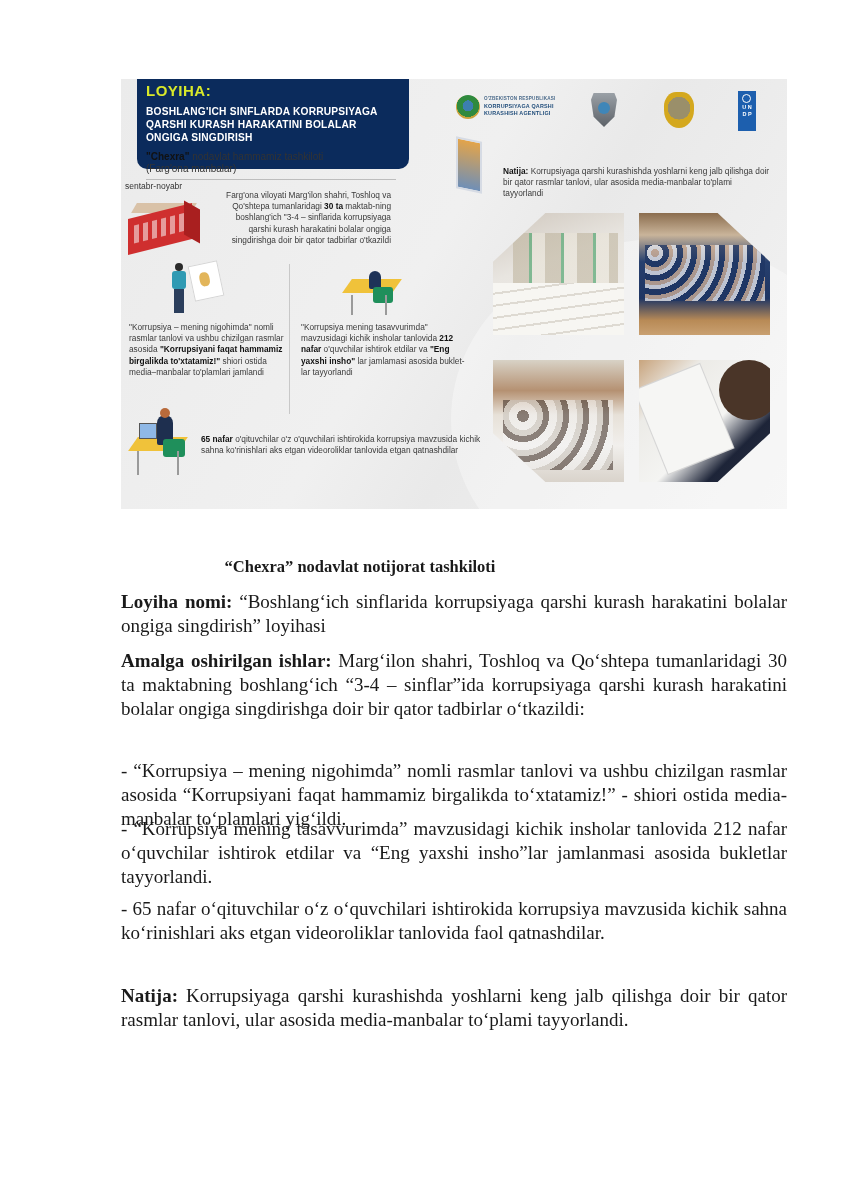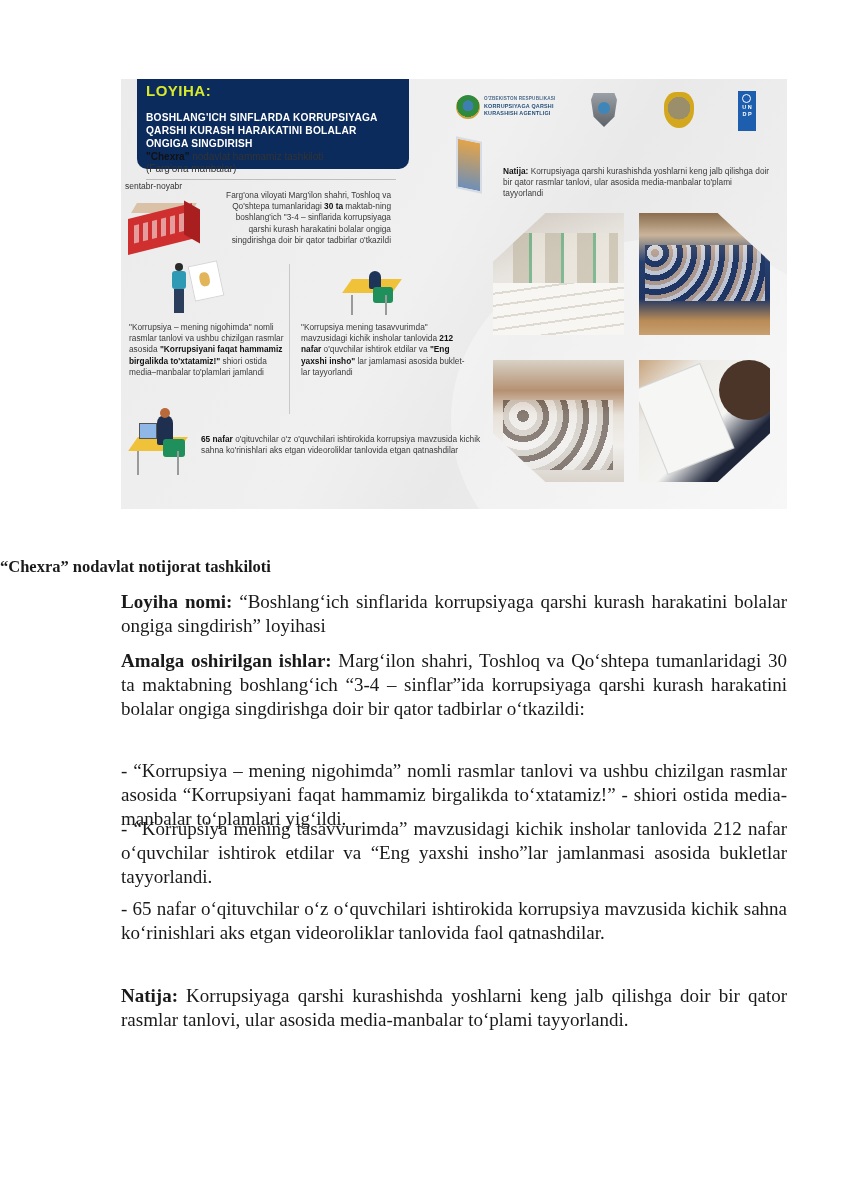--- a/index.html
+++ b/index.html
@@ -10,7 +10,7 @@
   .info .swoosh { position: absolute; left: 330px; top: 160px; width: 420px; height: 360px; border-radius: 50%; background: rgba(255,255,255,0.35); }
   .banner { position: absolute; left: 16px; top: 0; width: 272px; height: 90px; background: #0b2b5c; border-radius: 0 0 10px 10px; padding: 3px 8px 0 9px; box-sizing: border-box; }
   .banner .lbl { color: #d8e82a; font-weight: bold; font-size: 15px; letter-spacing: 0.5px; line-height: 17px; }
-  .banner .ttl { color: #ffffff; font-weight: bold; font-size: 10.2px; line-height: 13px; letter-spacing: 0.2px; margin-top: 12px; }
+  .banner .ttl { color: #ffffff; font-weight: bold; font-size: 10.2px; line-height: 13px; letter-spacing: 0.2px; margin-top: 6px; }
   .org { position: absolute; left: 25px; top: 72px; font-size: 10px; line-height: 12px; color: #333; }
   .org b { color: #111; }
   .org-rule { position: absolute; left: 25px; top: 100px; width: 250px; height: 1px; background: #bdbdbd; }

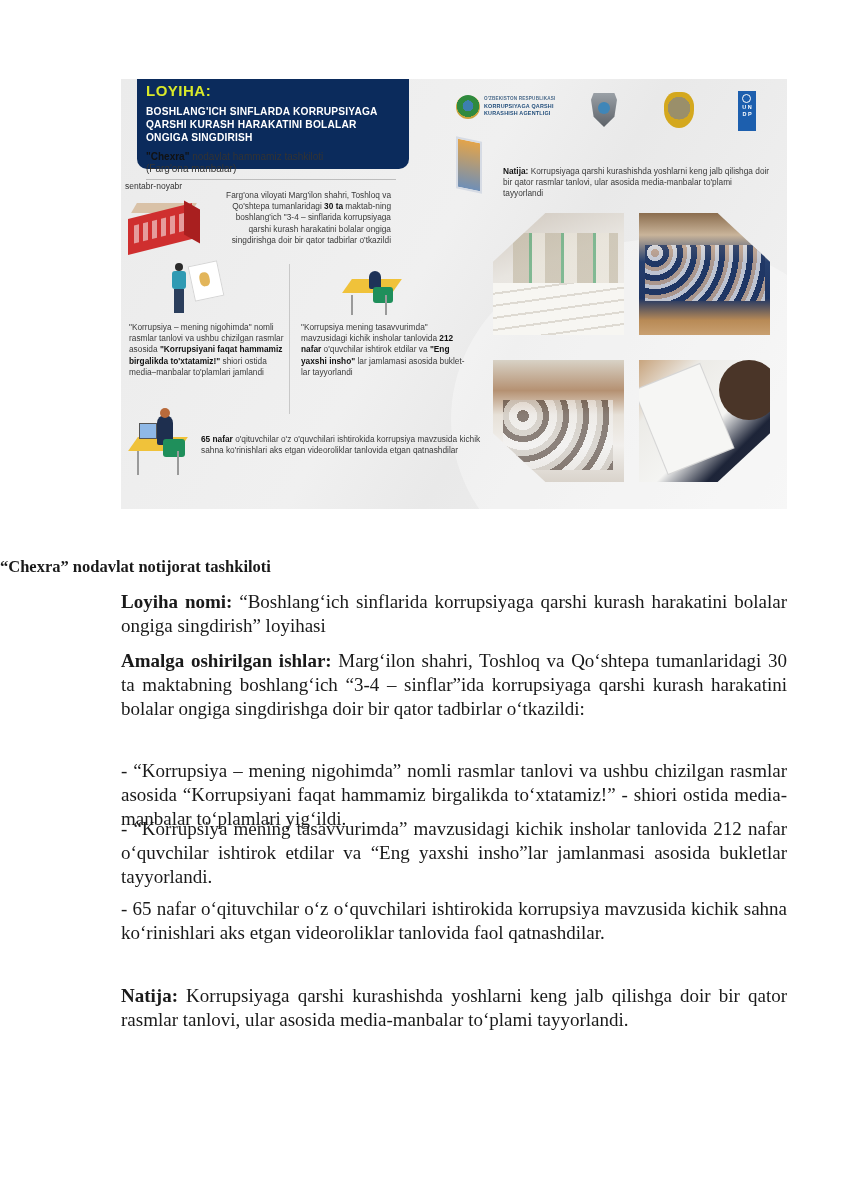--- a/index.html
+++ b/index.html
@@ -77,7 +77,7 @@
   .p4::after { content: ""; position: absolute; left: 80px; top: 0; width: 60px; height: 60px; border-radius: 50%; background: #4a3528; }
 
   
-  .doc-title { position: absolute; left: 0; width: 720px; top: 556px; font-weight: bold; font-size: 16.5px; line-height: 22px; }
+  .doc-title { position: absolute; left: 0; width: 720px; top: 556px; text-align: center; font-weight: bold; font-size: 16.5px; line-height: 22px; }
   .para { position: absolute; left: 121px; width: 666px; font-size: 19px; line-height: 24px; text-align: justify; }
   .para b { font-weight: bold; }
   .p-a { top: 590px; }

